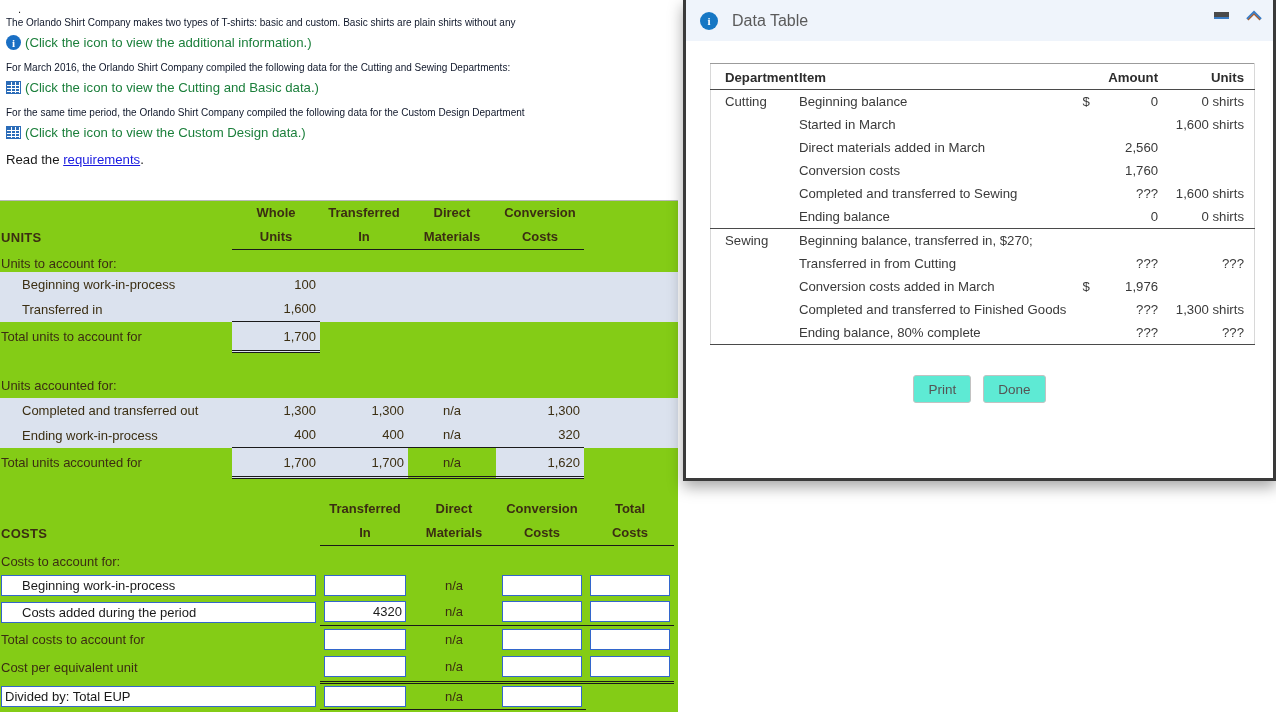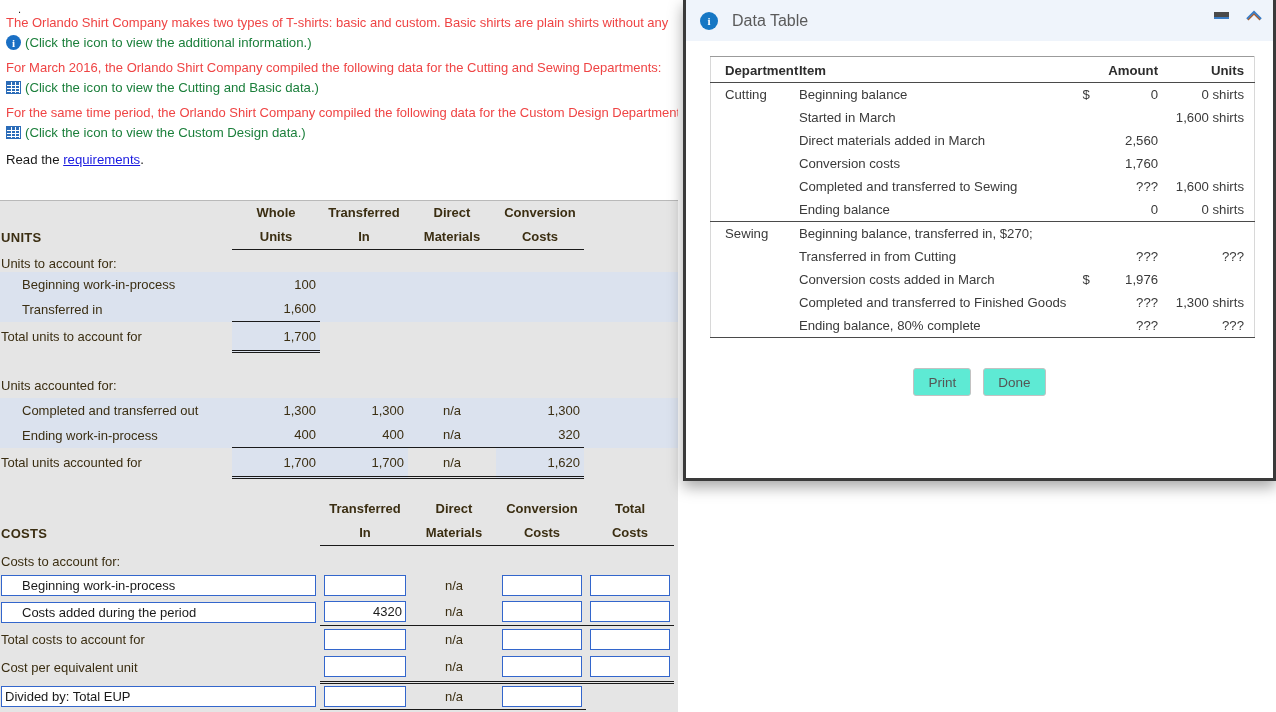--- a/index.html
+++ b/index.html
@@ -24,7 +24,7 @@
     background:#ffffff; padding: 0 4px 0 6px;
   }
   .prompt-line {
-    font-size: 13px; color:#ef4444; line-height: 17px;
+    font-size: 10px; color:#0f172a; line-height: 17px;
     white-space: nowrap;
   }
   .prompt-block { margin-bottom: 4px; }

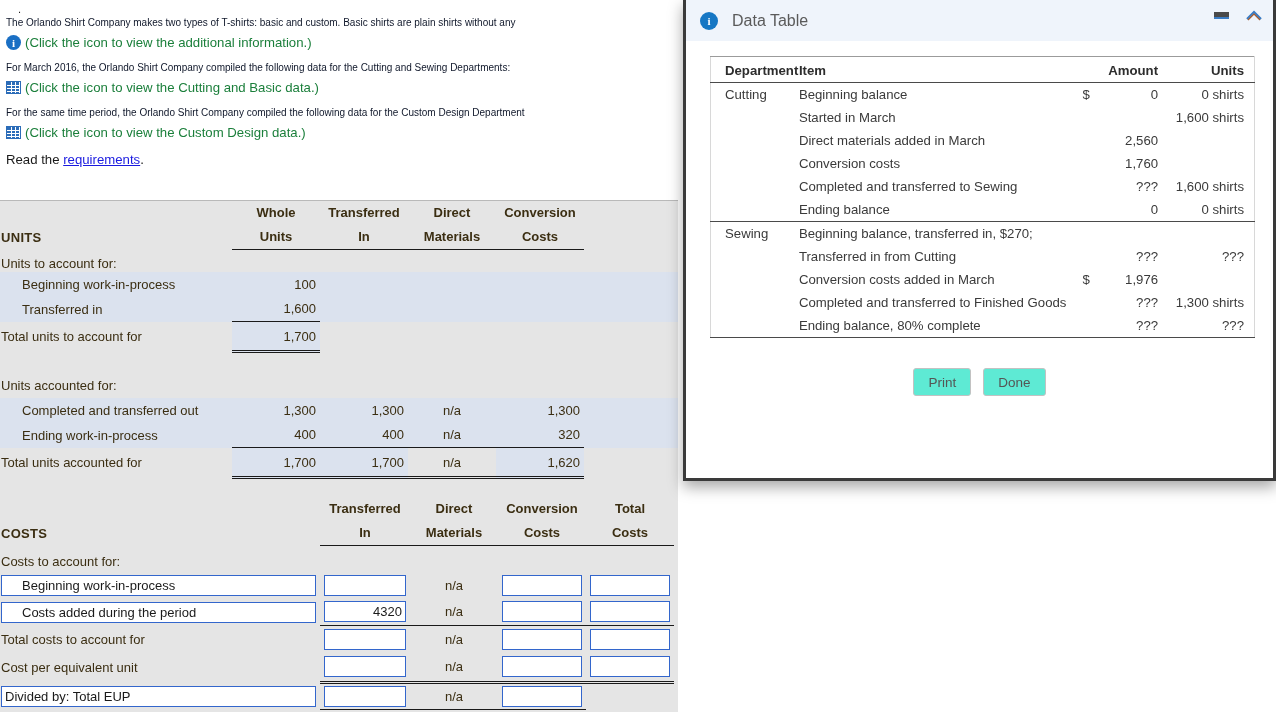--- a/index.html
+++ b/index.html
@@ -118,7 +118,7 @@
   }
   .ctrl-exp svg { display:block; }
 
-  #dlg-body { padding: 15px 24px 0 24px; }
+  #dlg-body { padding: 22px 24px 0 24px; }
   #dlg-table {
     width:545px; border-collapse:collapse;
     border-top:1px solid #9b9b9b; border-left:1px solid #d8d8d8;

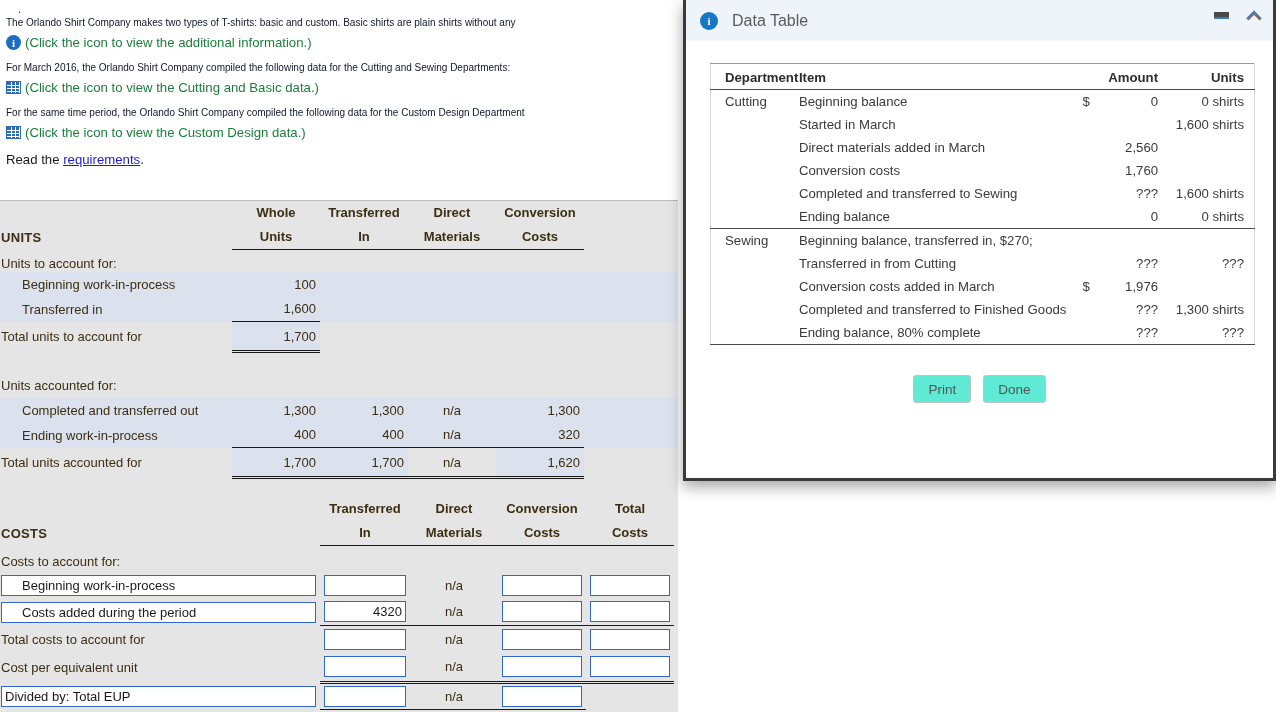--- a/index.html
+++ b/index.html
@@ -62,7 +62,7 @@
   
   #worksheet {
     position:absolute; left:0; top:201px; width:678px; height:511px;
-    background:#e5e5e5; overflow:hidden;
+    background:#84cc16; overflow:hidden;
   }
   .ws-table { position:absolute; left:0; top:0; width:678px; border-collapse:collapse; }
 

